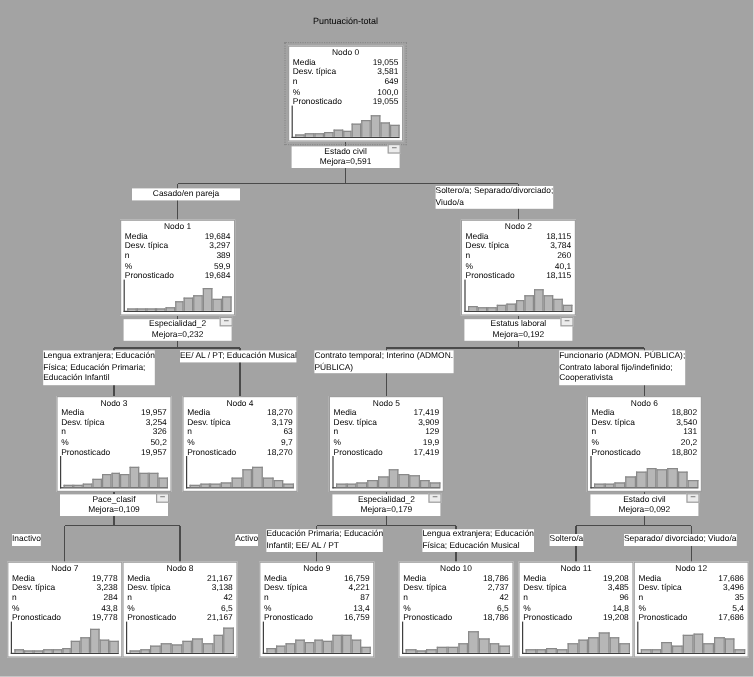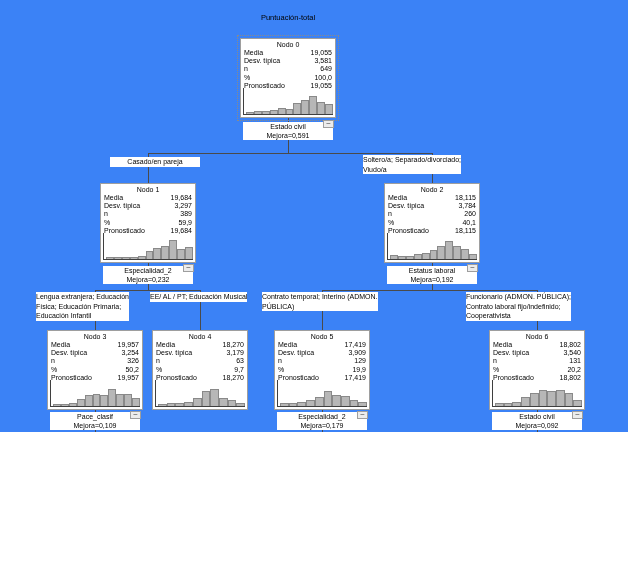--- a/index.html
+++ b/index.html
@@ -3,7 +3,7 @@
 <meta charset="utf-8">
 <style>
   html,body{margin:0;padding:0;background:#fff;}
-  .canvas{position:relative;width:628px;height:432px;background:#3b82f6;
+  .canvas{position:relative;width:628px;height:564px;background:#a3a3a3;
           font-family:"Liberation Sans",sans-serif;color:#000;overflow:hidden;}
   svg.connectors{position:absolute;left:0;top:0;z-index:1;}
   .tree-title{position:absolute;z-index:3;font-size:7.5px;text-align:center;white-space:nowrap;}

